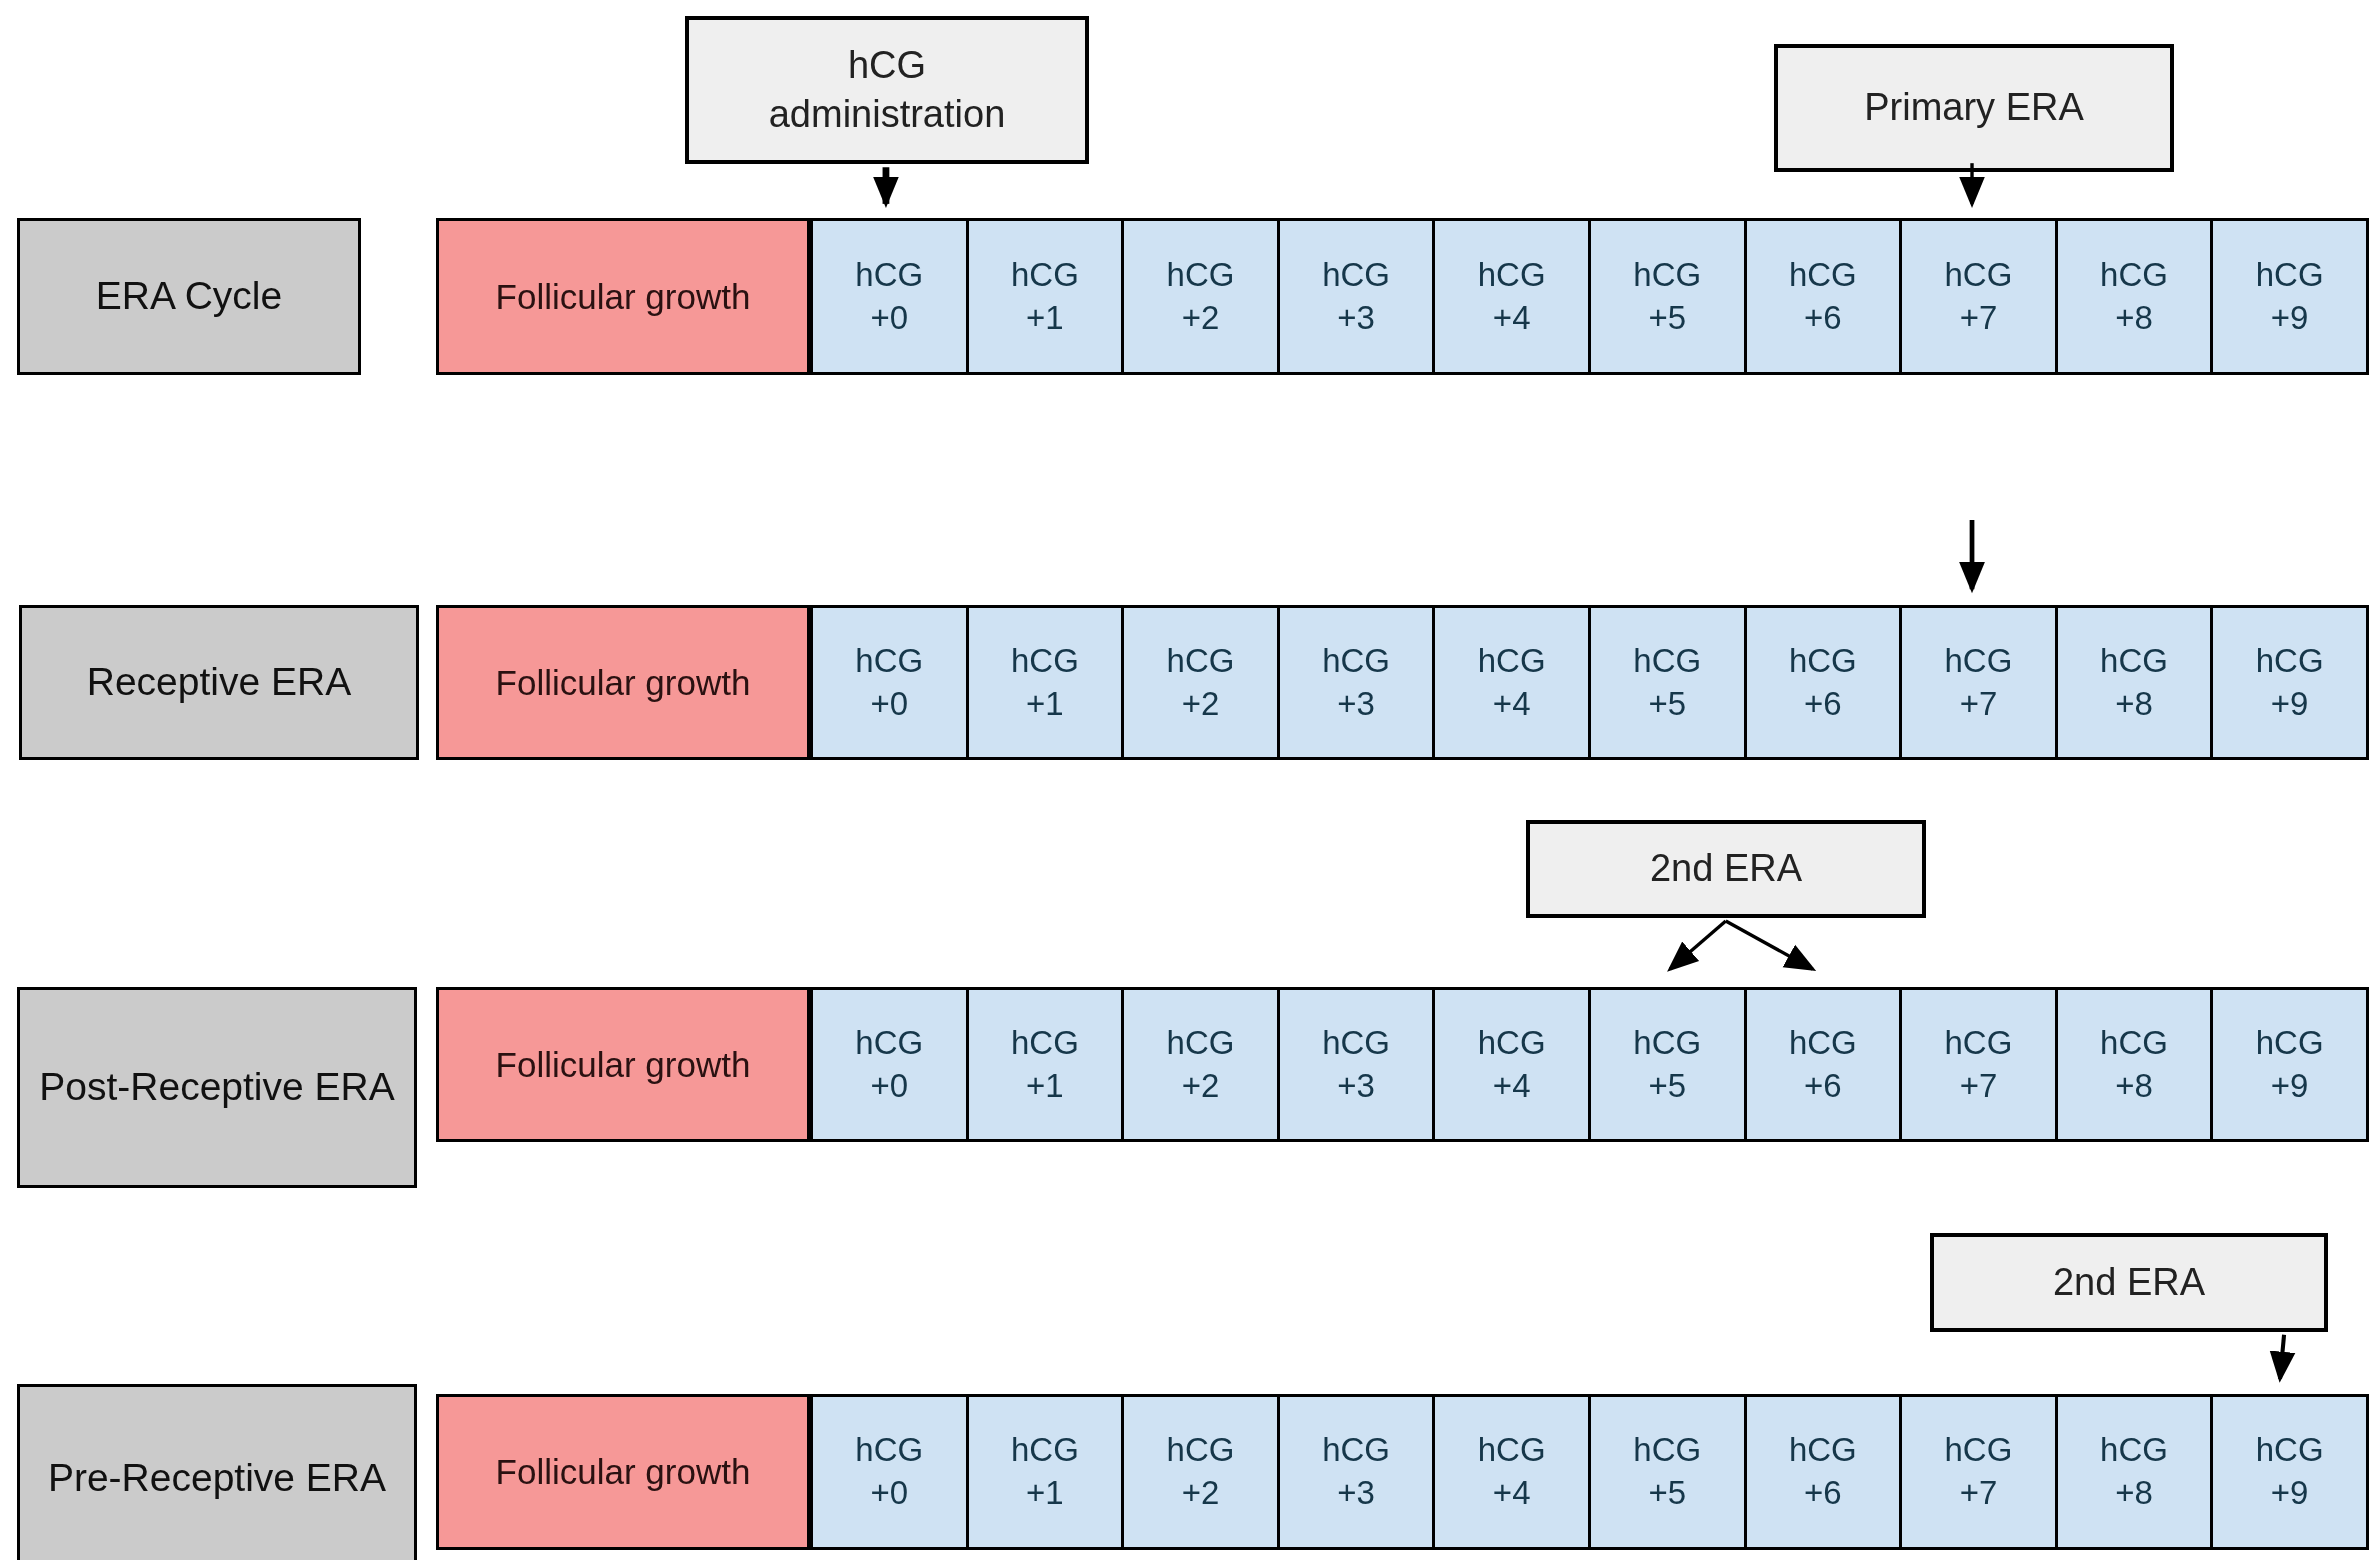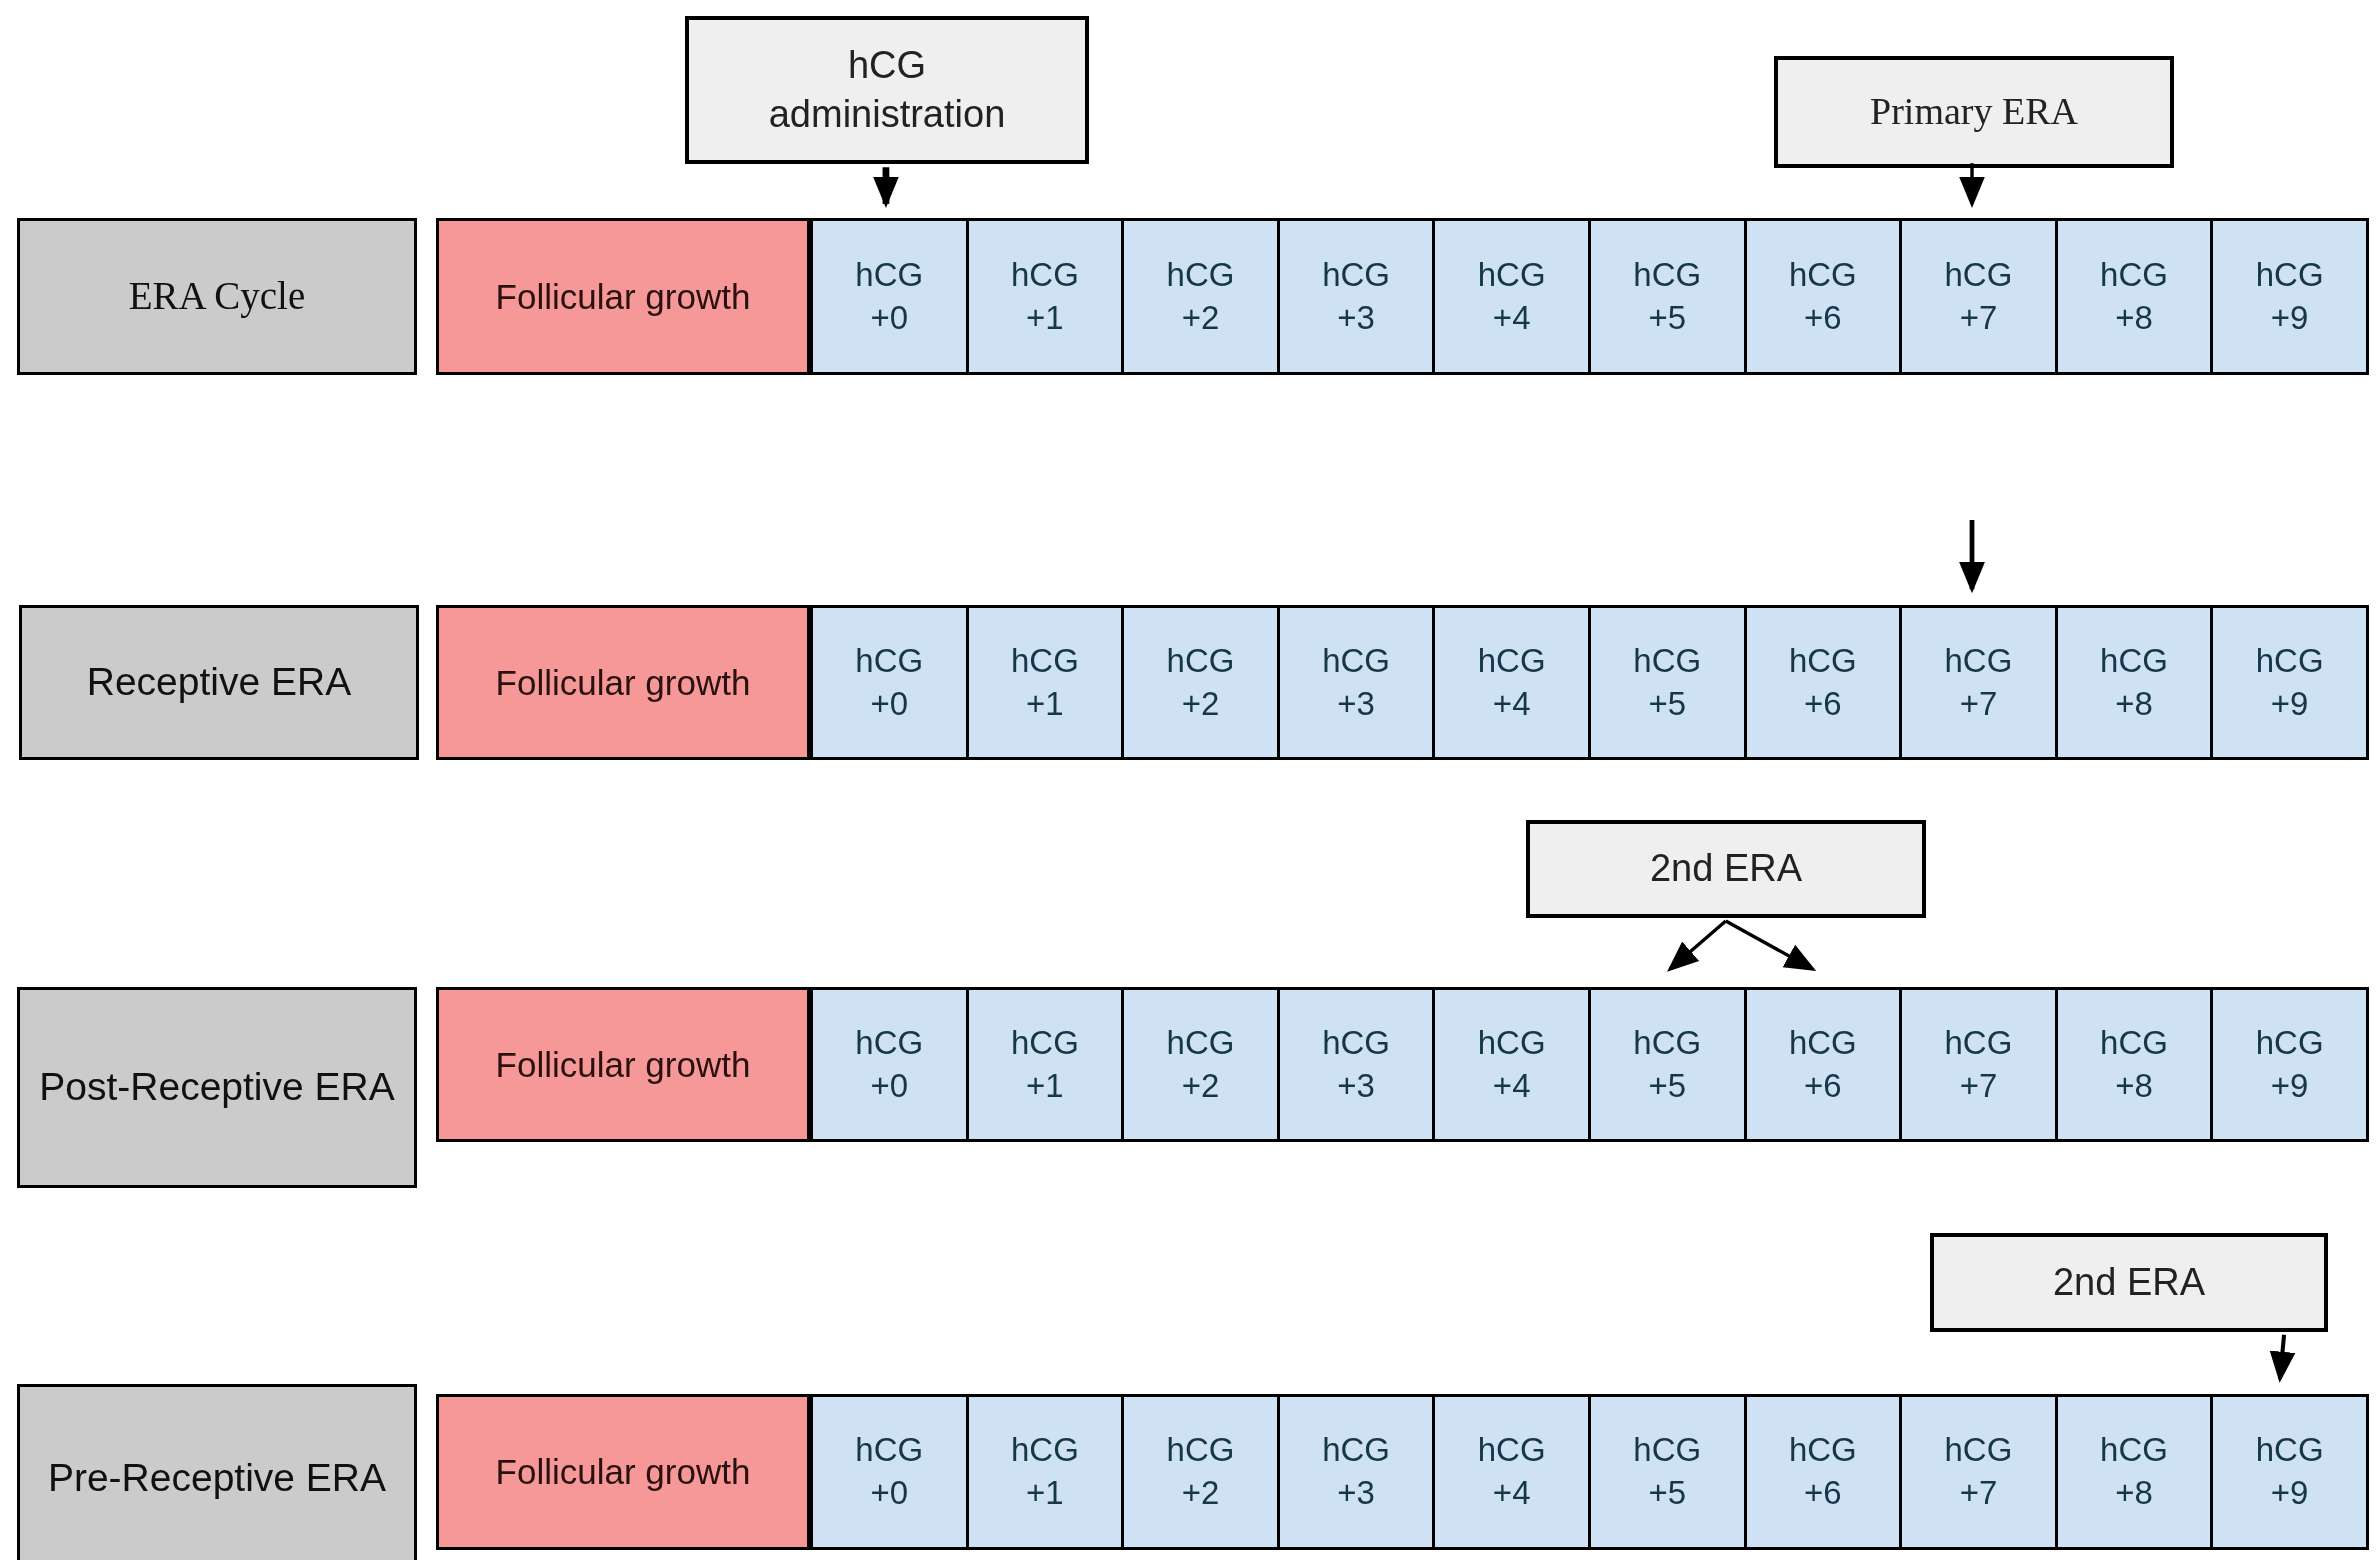--- a/index.html
+++ b/index.html
@@ -249,7 +249,7 @@
 administration</span>
   </div>
 
-  <div class="callout" style="left:1774px;top:56px;width:400px;height:112px;font-family:Liberation Serif, serif;">
+  <div class="callout" style="left:1774px;top:44px;width:400px;height:128px;">
     <span>Primary ERA</span>
   </div>
 

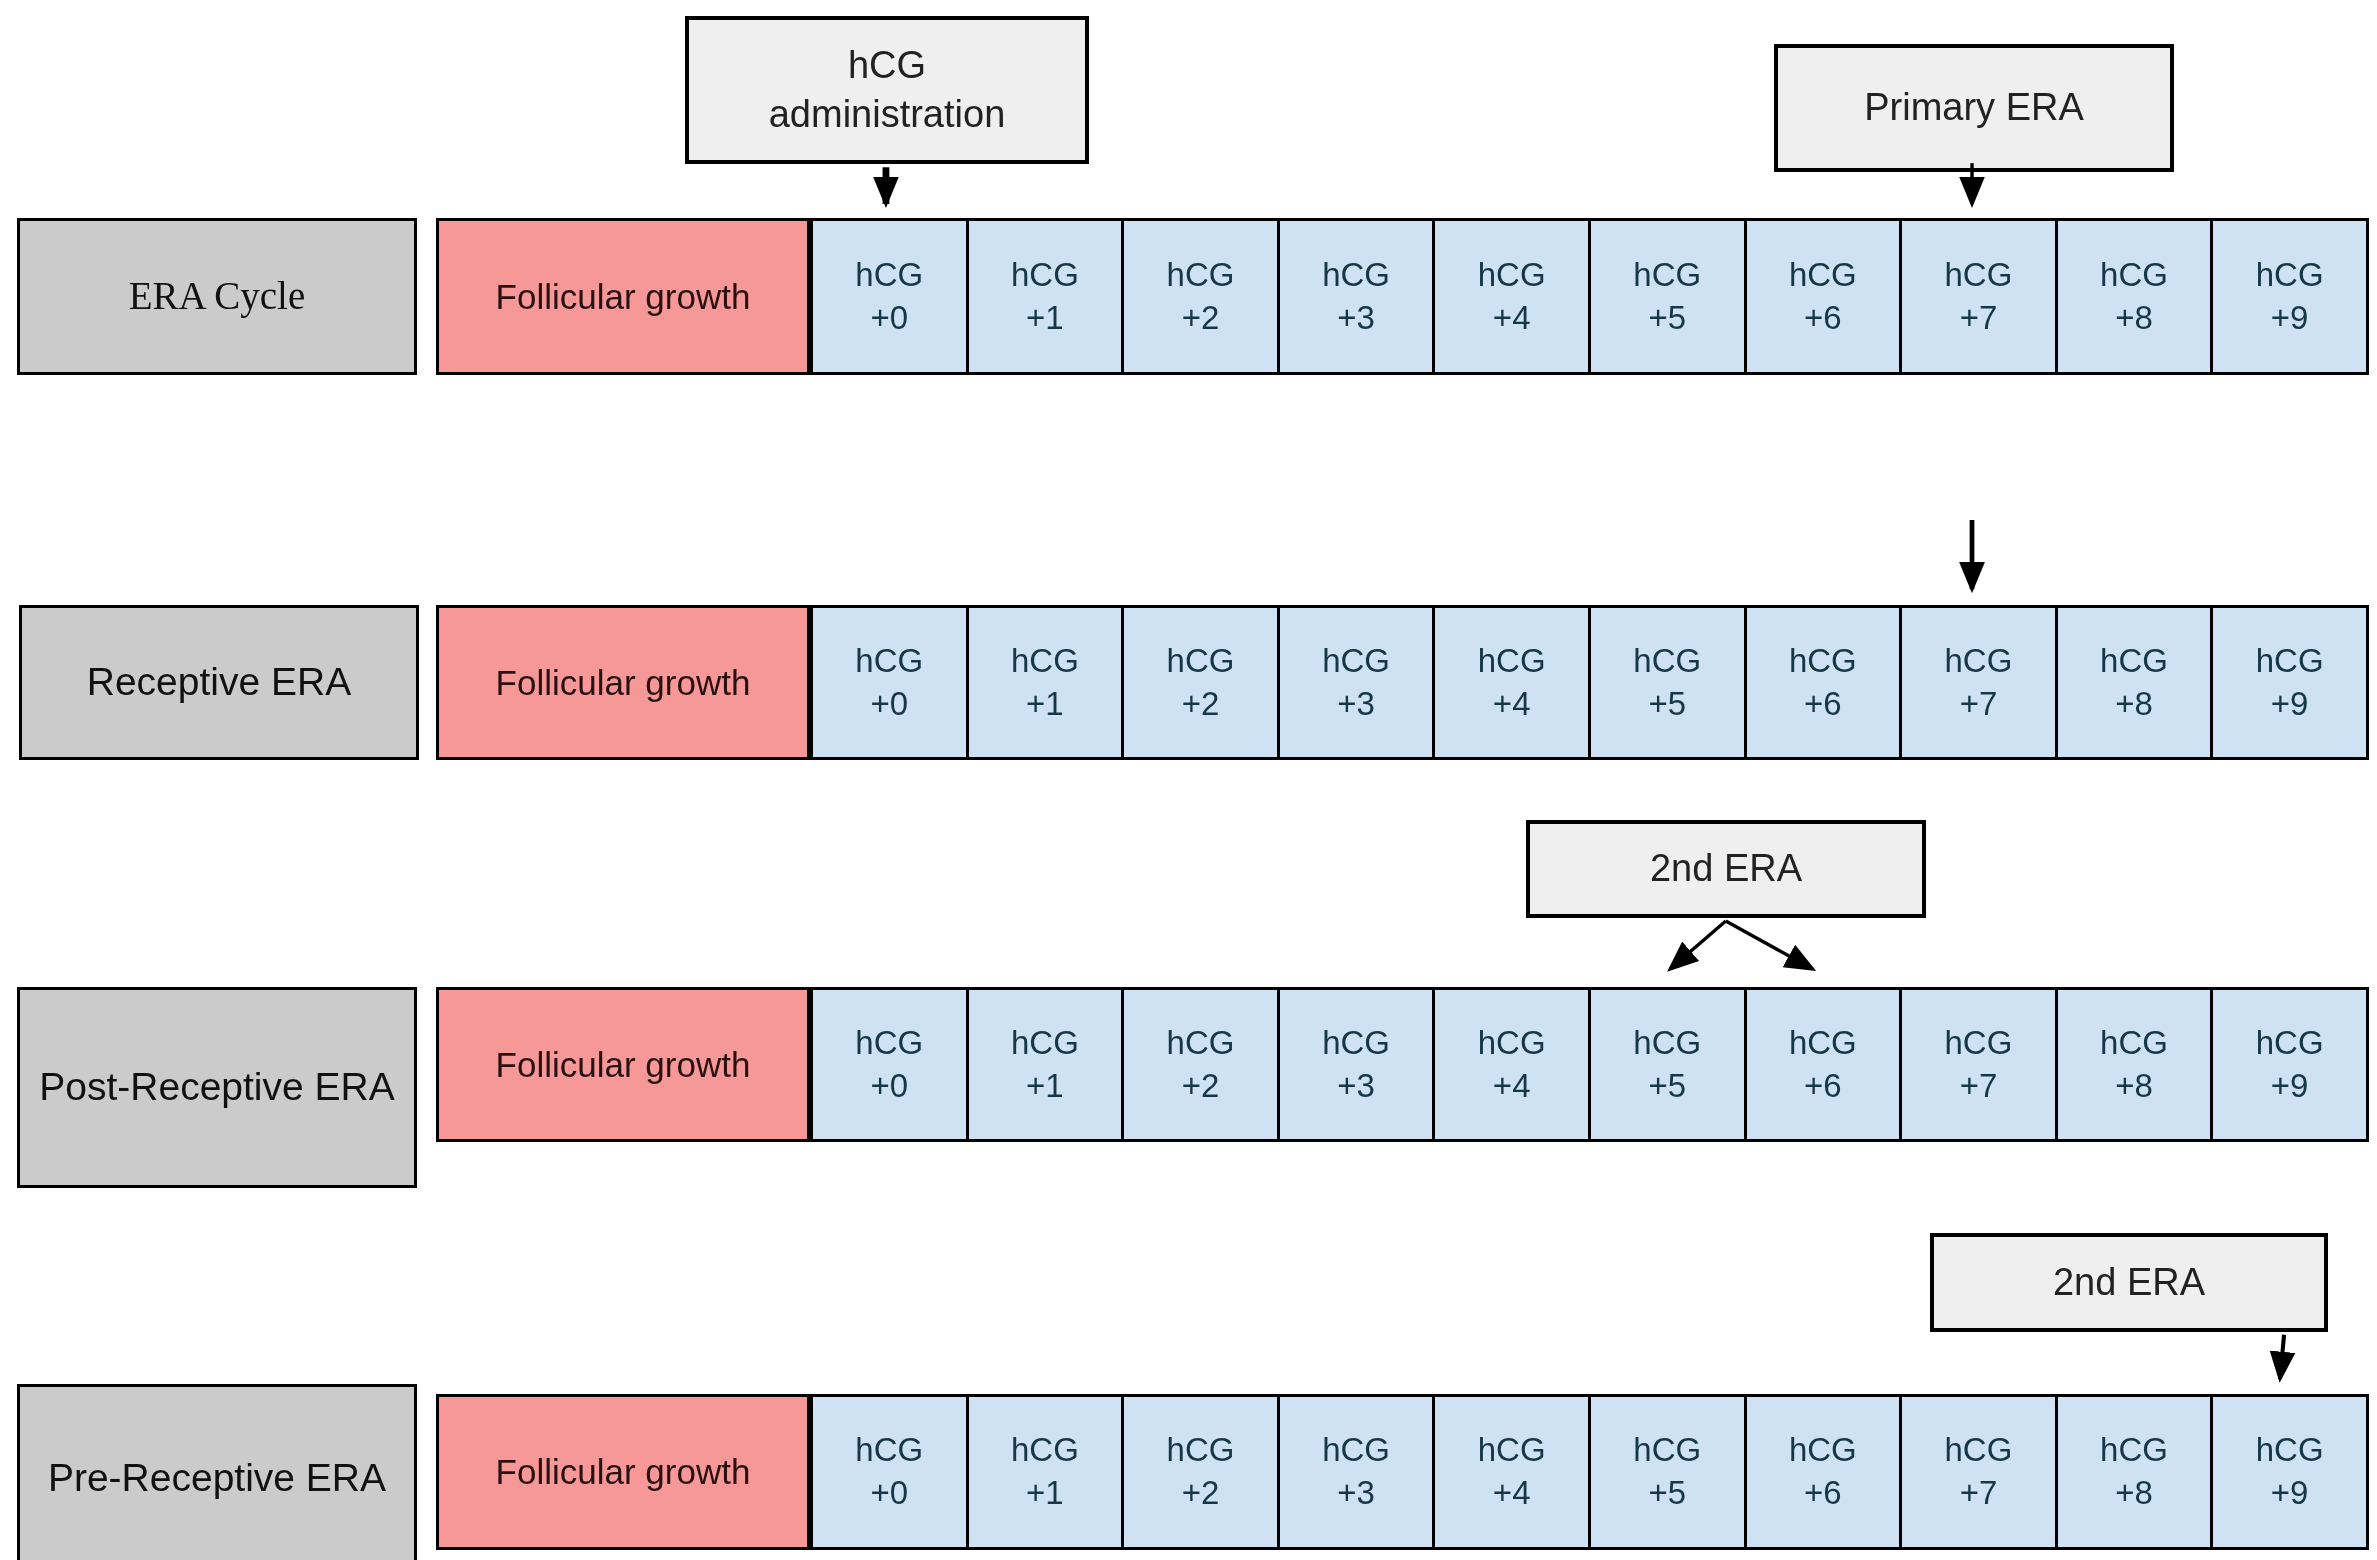--- a/index.html
+++ b/index.html
@@ -66,7 +66,7 @@
 <div id="canvas" style="--canvas: #ffffff; --border: #000000; --label-fill: #cbcbcb; --label-text: #111111; --phase-fill: #f69897; --phase-text: #2a1111; --cell-fill: #cfe2f3; --cell-text: #16374a; --callout-fill: #efefef; --callout-text: #222222;">
 
   <div id="rows">
-      <div class="row-label" style="left: 17px; top: 218px; width: 400px; height: 157px; font-family: Liberation Serif, serif;">ERA Cycle</div>
+      <div class="row-label" style="left: 17px; top: 218px; width: 344px; height: 157px;">ERA Cycle</div>
       <div class="phase-box" style="left: 436px; top: 218px; width: 374px; height: 157px;">Follicular growth</div>
       <div class="cells" style="left: 810px; top: 218px; width: 1559px; height: 157px;">
         <div class="day-cell">

